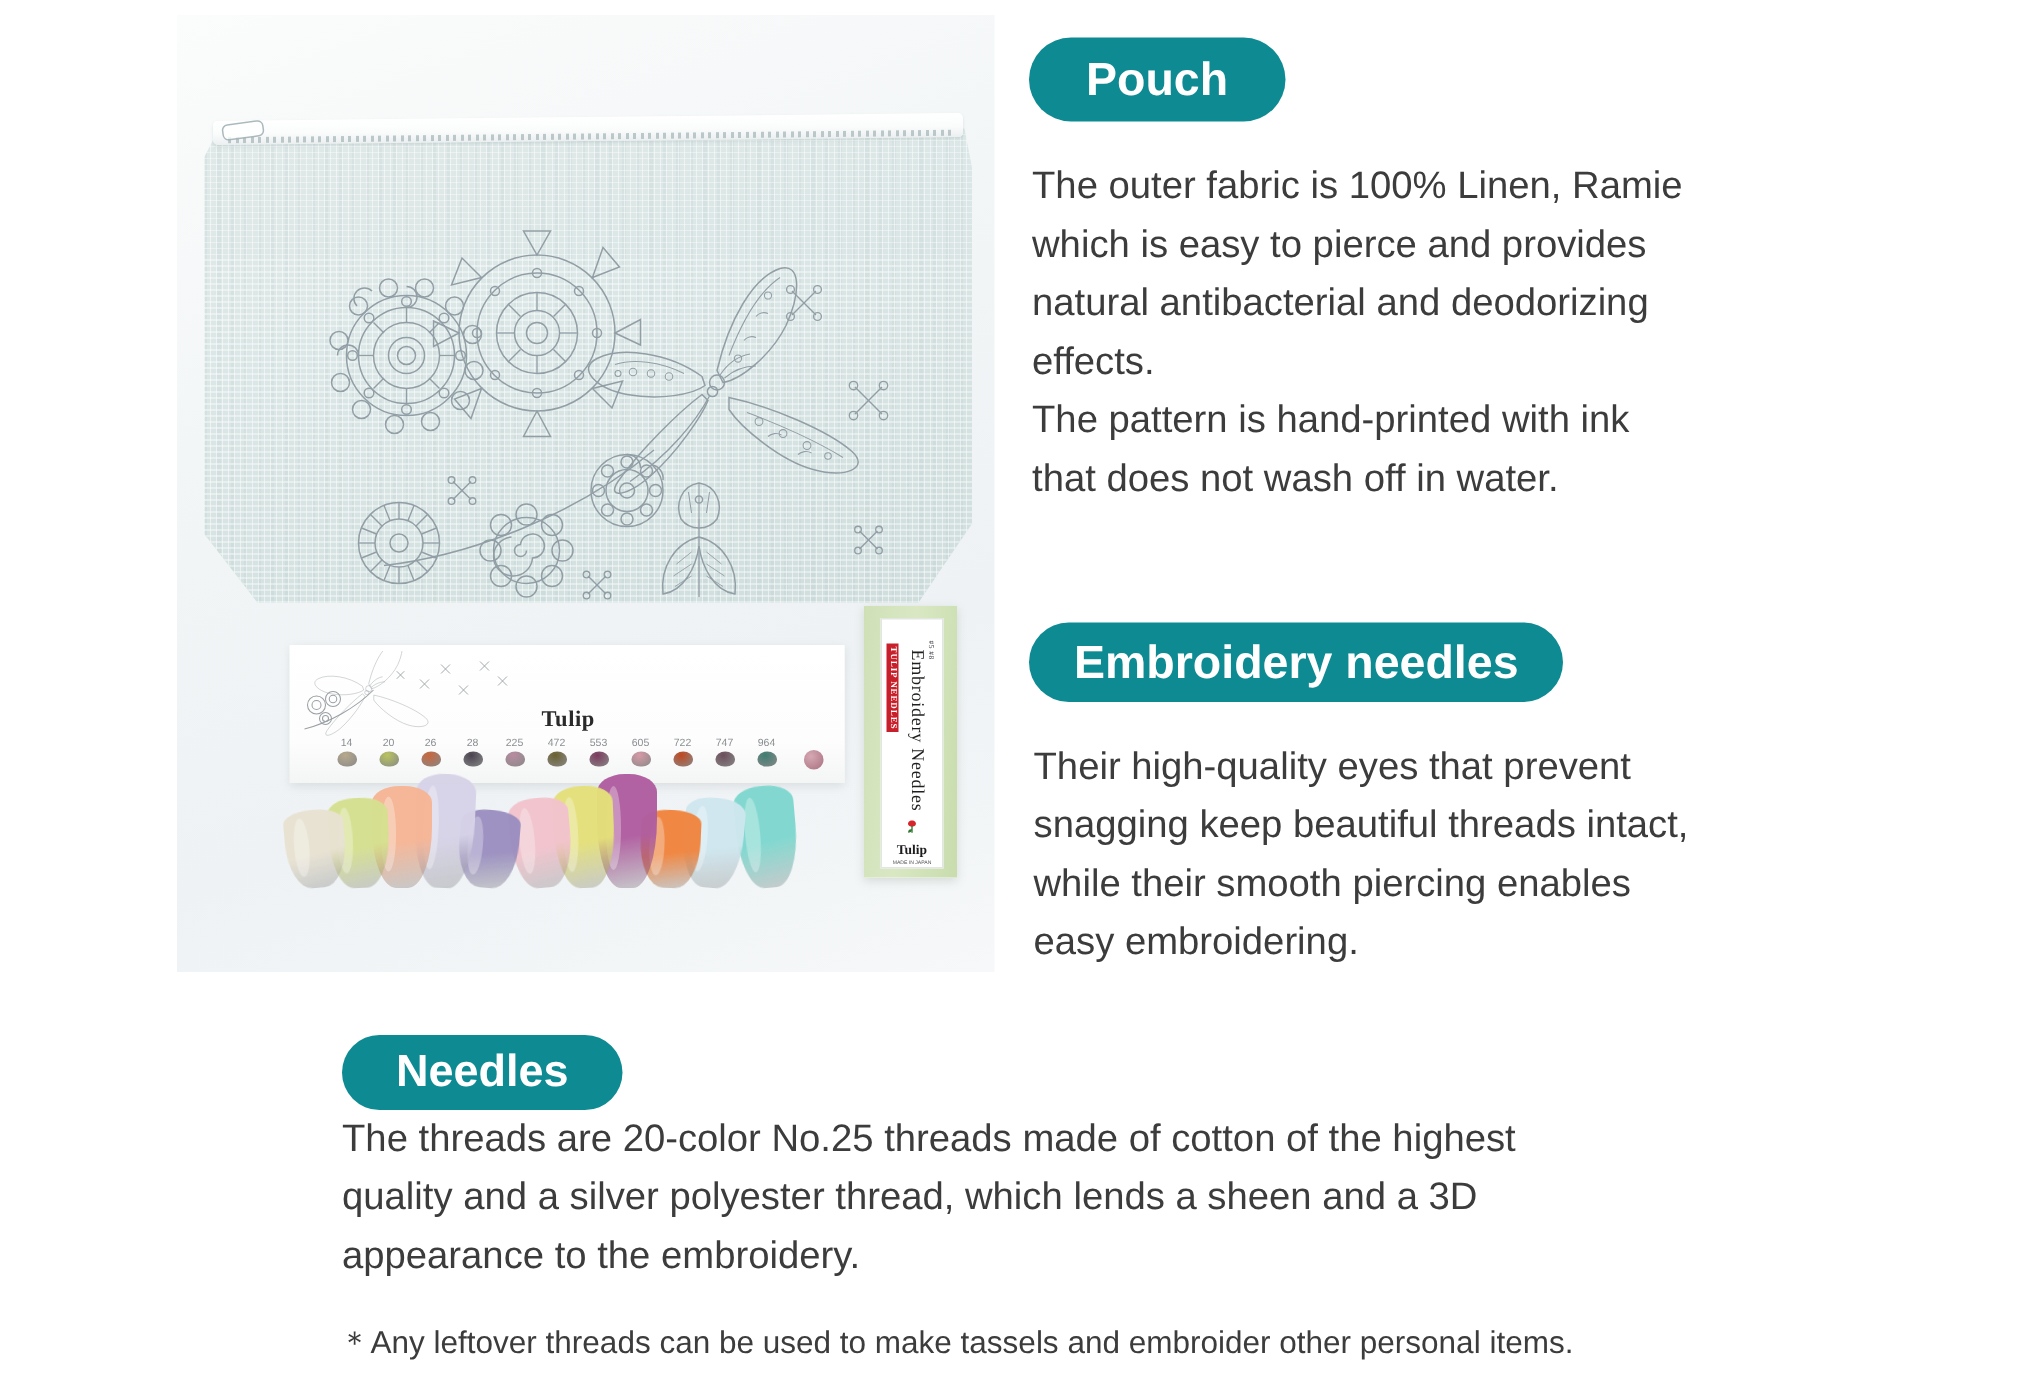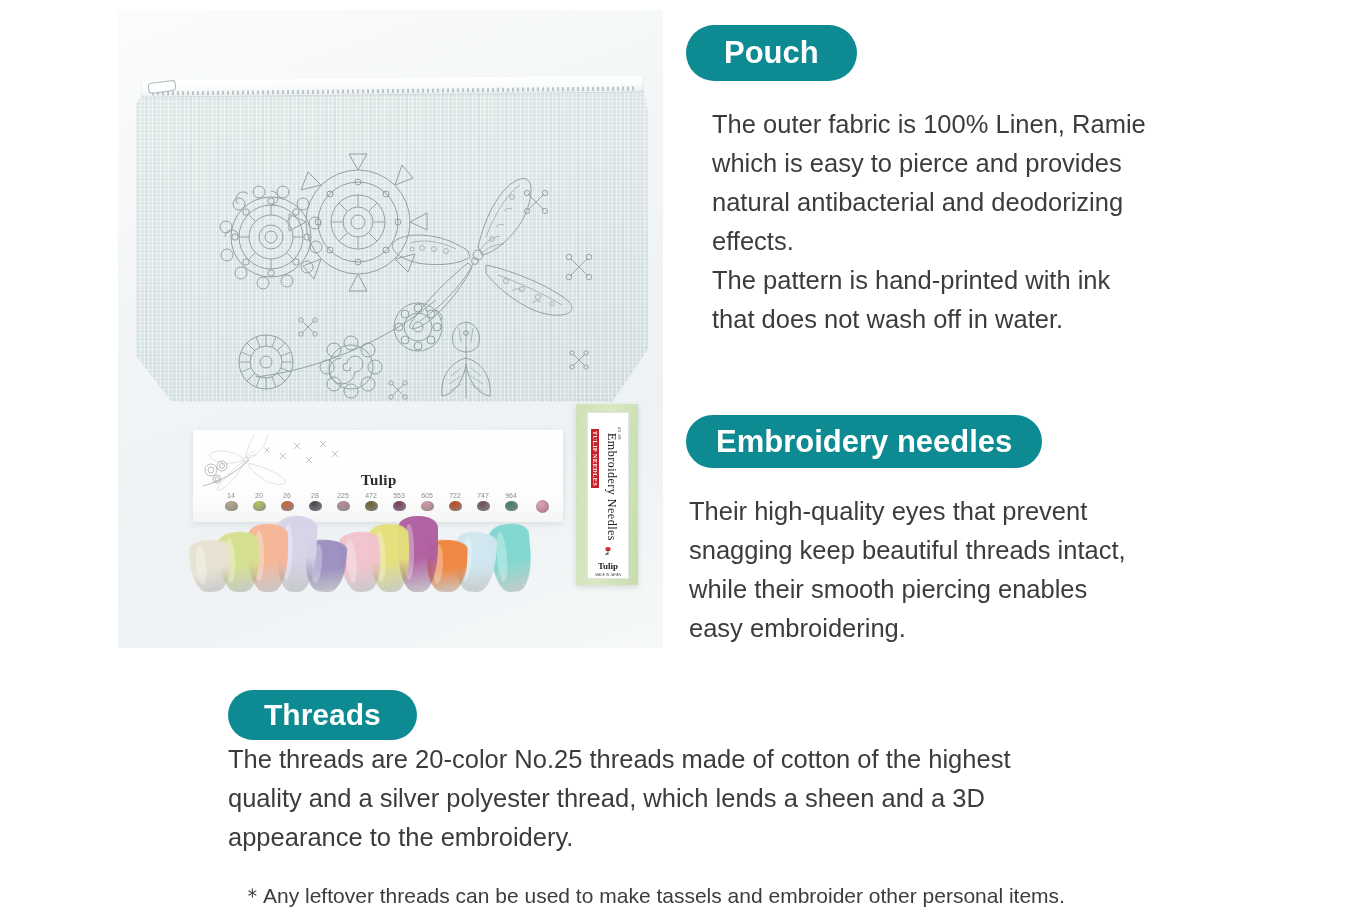--- a/index.html
+++ b/index.html
@@ -221,7 +221,7 @@
     color: #3c3c3c;
     white-space: pre-line;
   }
-  .text-pouch  { left: 712px; top: 105px; width: 580px; font-size: 25.5px; line-height: 39px; }
+  .text-pouch  { left: 688px; top: 105px; width: 580px; font-size: 25.5px; line-height: 39px; }
   .text-needle { left: 689px; top: 492px; width: 580px; font-size: 25.5px; line-height: 39px; }
   .text-thread { left: 228px; top: 740px; width: 1010px; font-size: 25.5px; line-height: 39px; }
   .text-note   { left: 226px; top: 882px; width: 1030px; font-size: 21px; line-height: 28px; margin-left: 16px; }

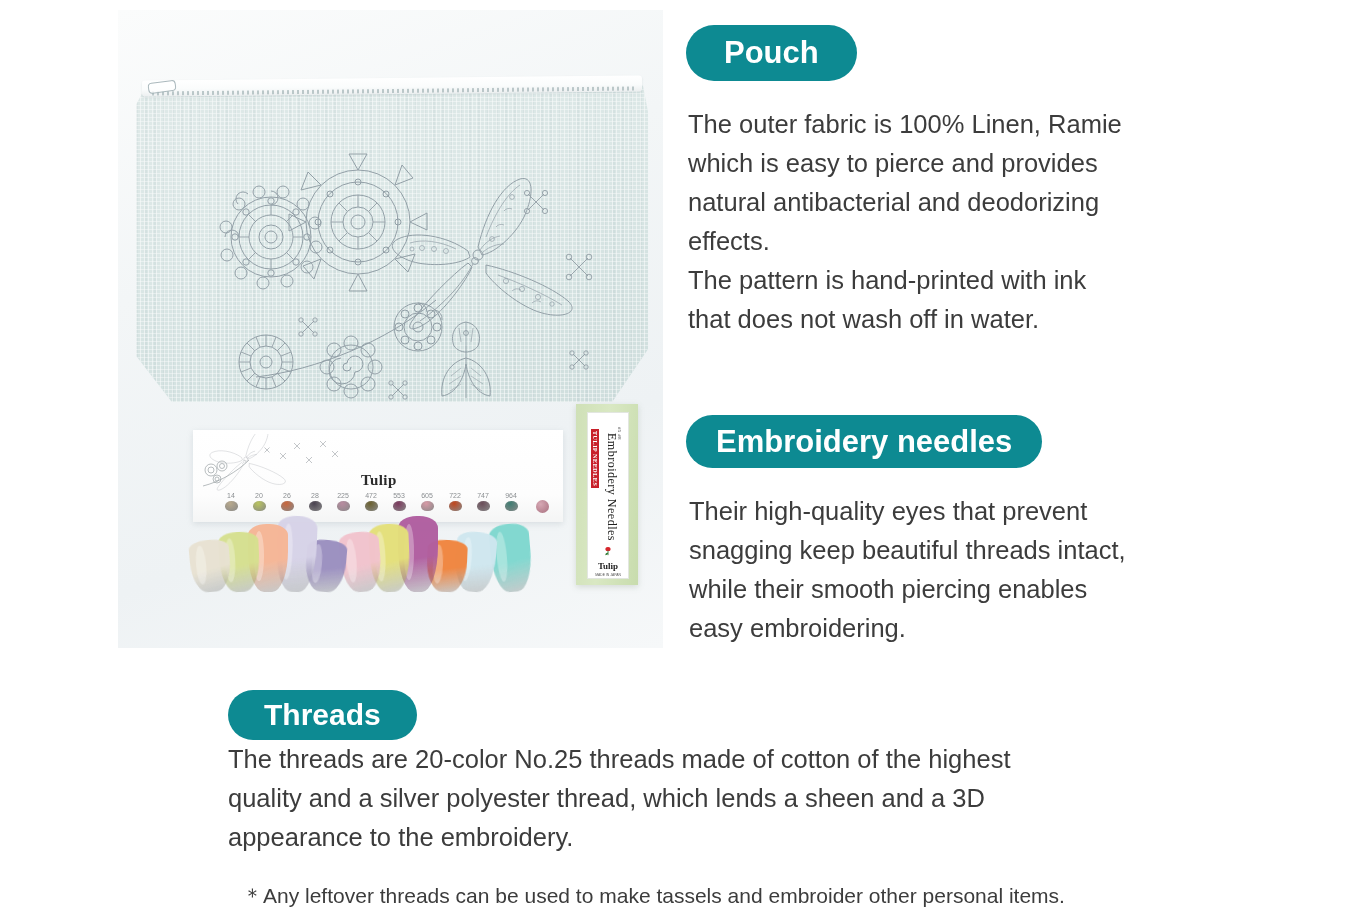--- a/index.html
+++ b/index.html
@@ -642,7 +642,7 @@
 while their smooth piercing enables
 easy embroidering.</div>
 
-<div class="badge badge-thread" style="background: rgb(13, 138, 146);">Threads</div>
+<div class="badge badge-thread" style="background: rgb(13, 138, 146);">Needles</div>
 <div class="body-text text-thread">The threads are 20-color No.25 threads made of cotton of the highest
 quality and a silver polyester thread, which lends a sheen and a 3D
 appearance to the embroidery.</div>

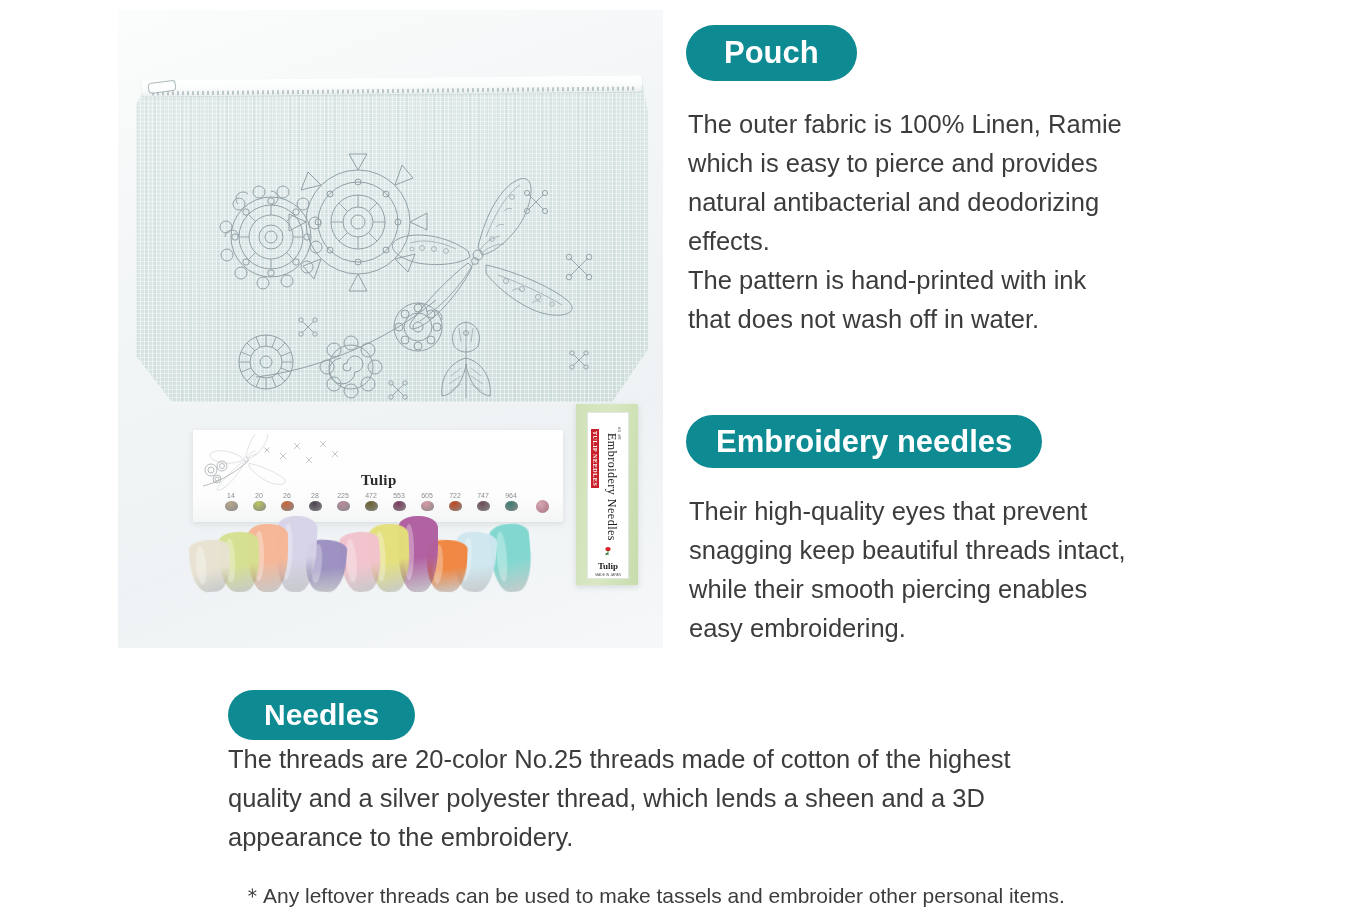--- a/index.html
+++ b/index.html
@@ -224,7 +224,7 @@
   .text-pouch  { left: 688px; top: 105px; width: 580px; font-size: 25.5px; line-height: 39px; }
   .text-needle { left: 689px; top: 492px; width: 580px; font-size: 25.5px; line-height: 39px; }
   .text-thread { left: 228px; top: 740px; width: 1010px; font-size: 25.5px; line-height: 39px; }
-  .text-note   { left: 226px; top: 882px; width: 1030px; font-size: 21px; line-height: 28px; margin-left: 16px; }
+  .text-note   { left: 226px; top: 882px; width: 1030px; font-size: 21px; line-height: 28px; }
 </style>
 </head>
 <body style="background: rgb(255, 255, 255);">

